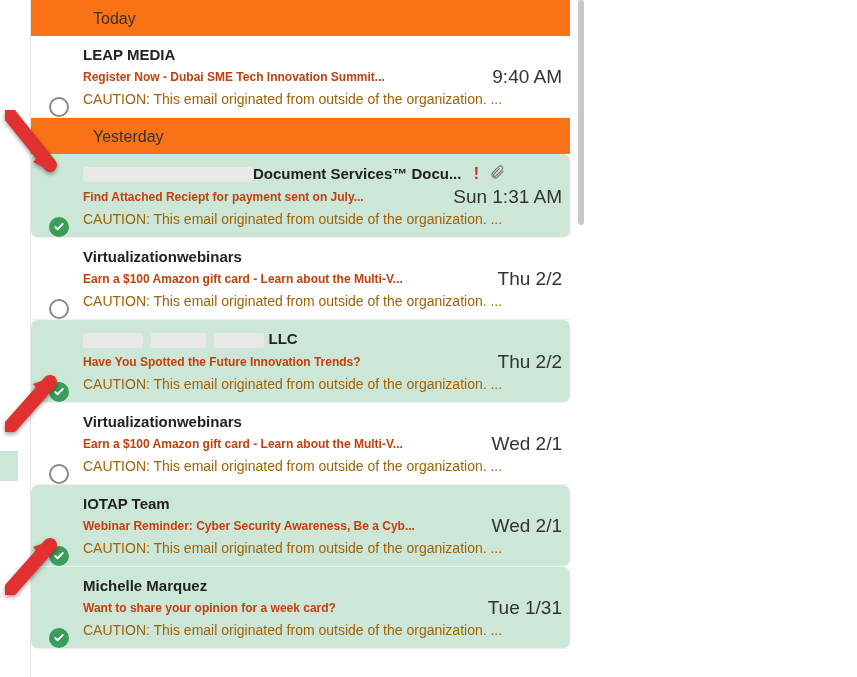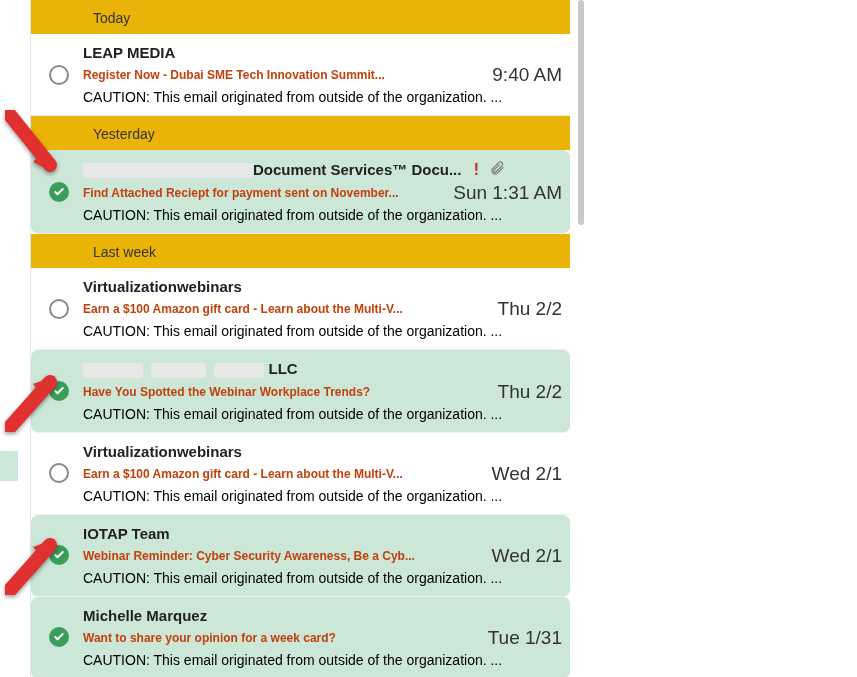--- a/index.html
+++ b/index.html
@@ -30,9 +30,9 @@
   }
   .group-header {
     padding: 10px 0 8px 62px;
-    font-size: 14px;
+    font-size: 16px;
     color: #333;
-    background: #eab308;
+    background: #f97316;
   }
   .mail-item {
     display: flex;

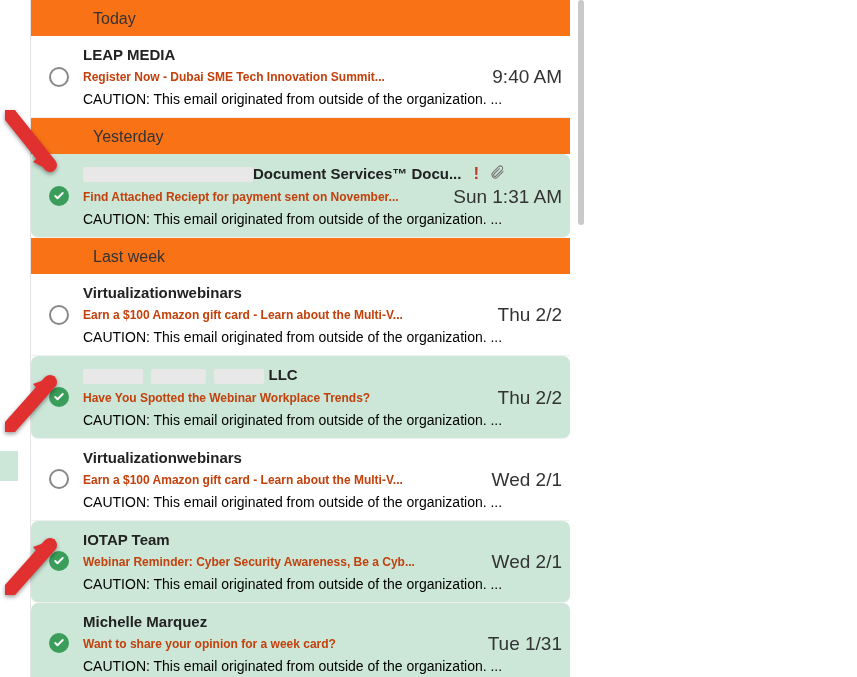--- a/index.html
+++ b/index.html
@@ -36,7 +36,7 @@
   }
   .mail-item {
     display: flex;
-    align-items: center;
+    align-items: flex-end;
     min-height: 82px;
     border-bottom: 1px solid #f0f0f0;
   }

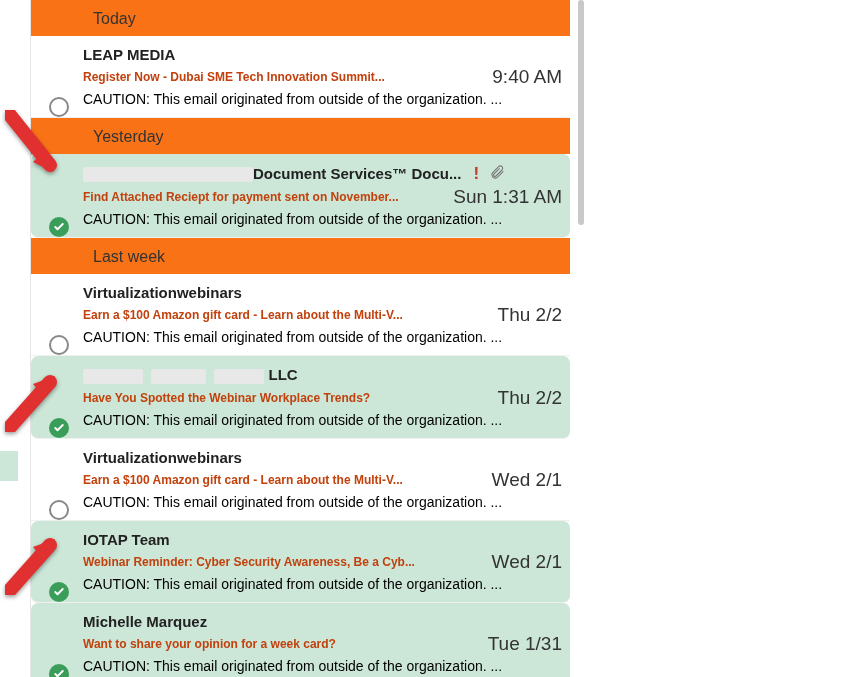--- a/index.html
+++ b/index.html
@@ -119,7 +119,7 @@
   .timecol.bold { font-weight: 400; }
   .preview {
     font-size: 14px;
-    color: #000000;
+    color: #a16207;
     margin-top: 3px;
     white-space: nowrap;
     overflow: hidden;

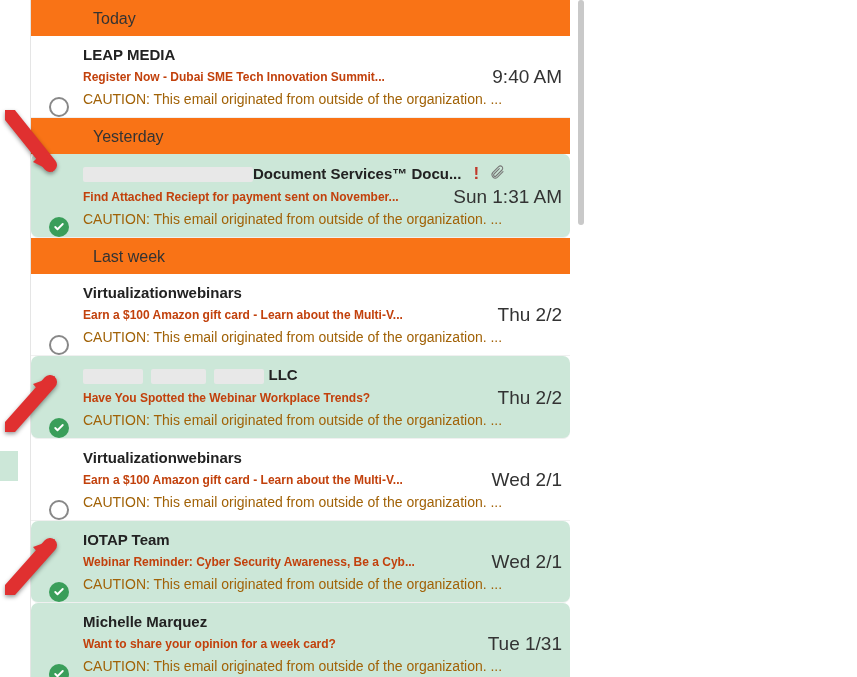--- a/index.html
+++ b/index.html
@@ -200,7 +200,7 @@
         </span>
       </div>
       <div class="row2">
-        <span class="subject bold">Find Attached Reciept for payment sent on November...</span>
+        <span class="subject bold">Find Attached Reciept for payment sent on July...</span>
         <span class="timecol bold">Sun 1:31 AM</span>
       </div>
       <div class="preview">CAUTION: This email originated from outside of the organization. ...</div>

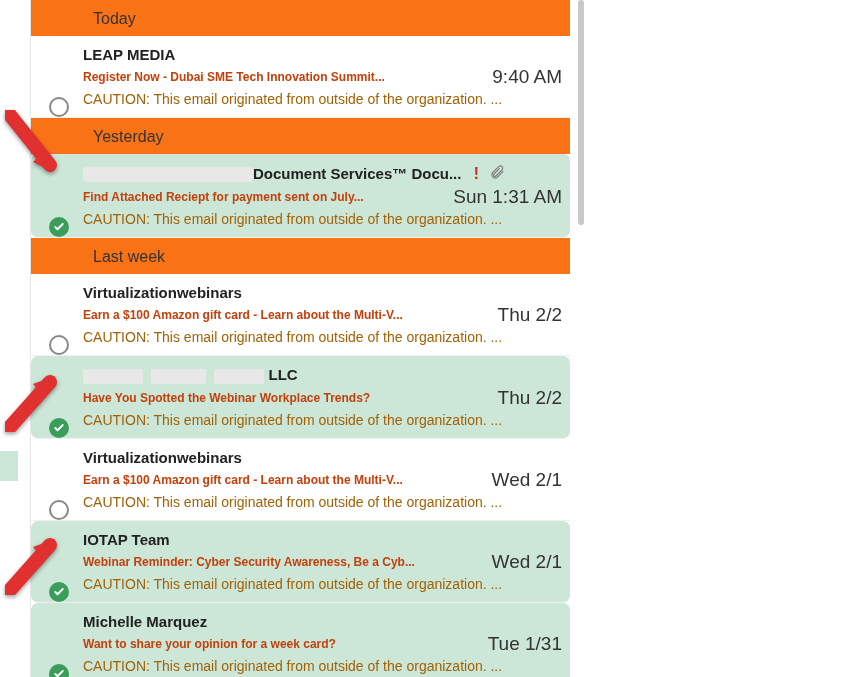--- a/index.html
+++ b/index.html
@@ -207,7 +207,6 @@
     </div>
   </div>
 
-  <div class="group-header">Last week</div>
 
   <div class="mail-item">
     <div class="accent"></div>

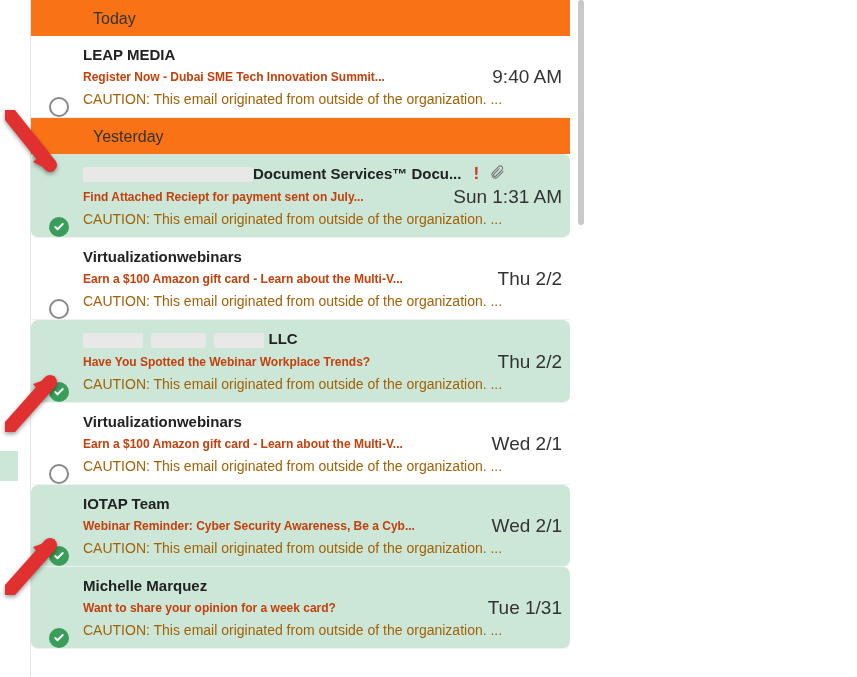--- a/index.html
+++ b/index.html
@@ -243,7 +243,7 @@
         </span>
       </div>
       <div class="row2">
-        <span class="subject bold">Have You Spotted the Webinar Workplace Trends?</span>
+        <span class="subject bold">Have You Spotted the Future Innovation Trends?</span>
         <span class="timecol">Thu 2/2</span>
       </div>
       <div class="preview">CAUTION: This email originated from outside of the organization. ...</div>

